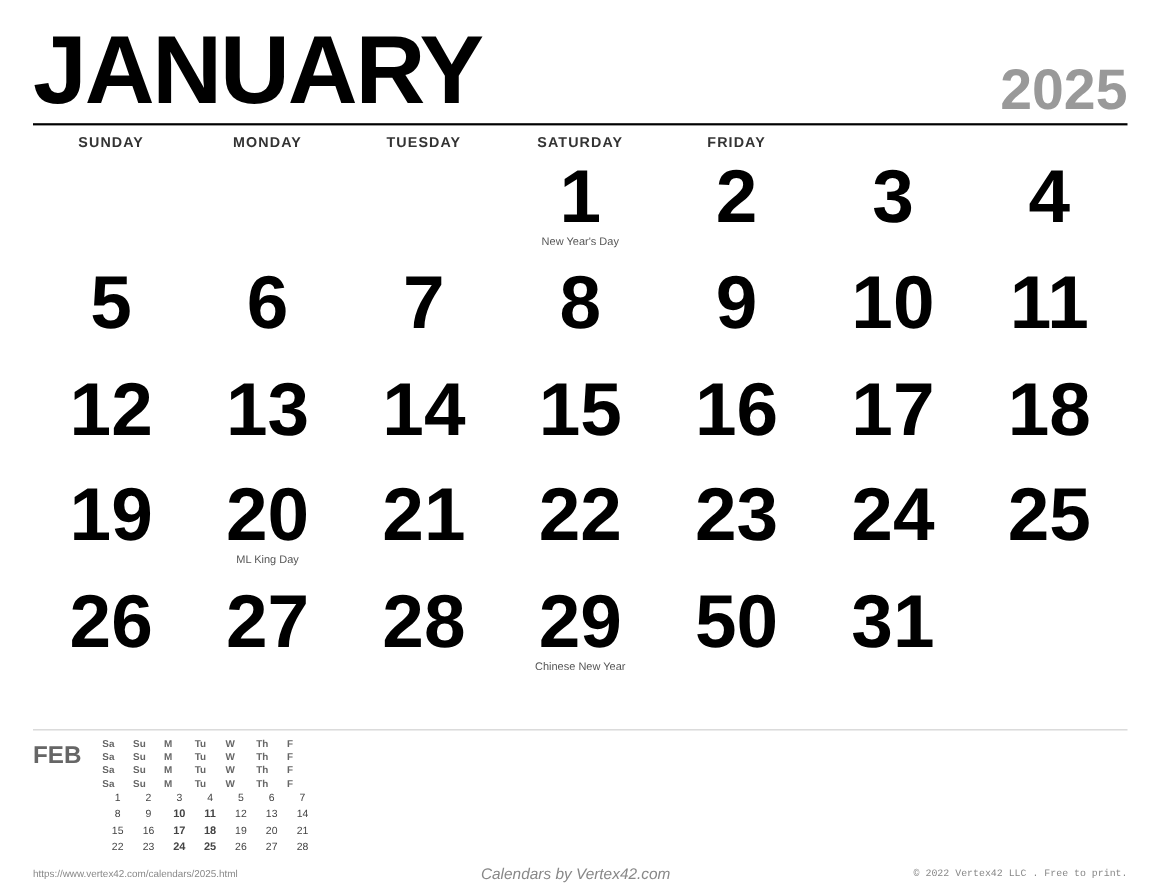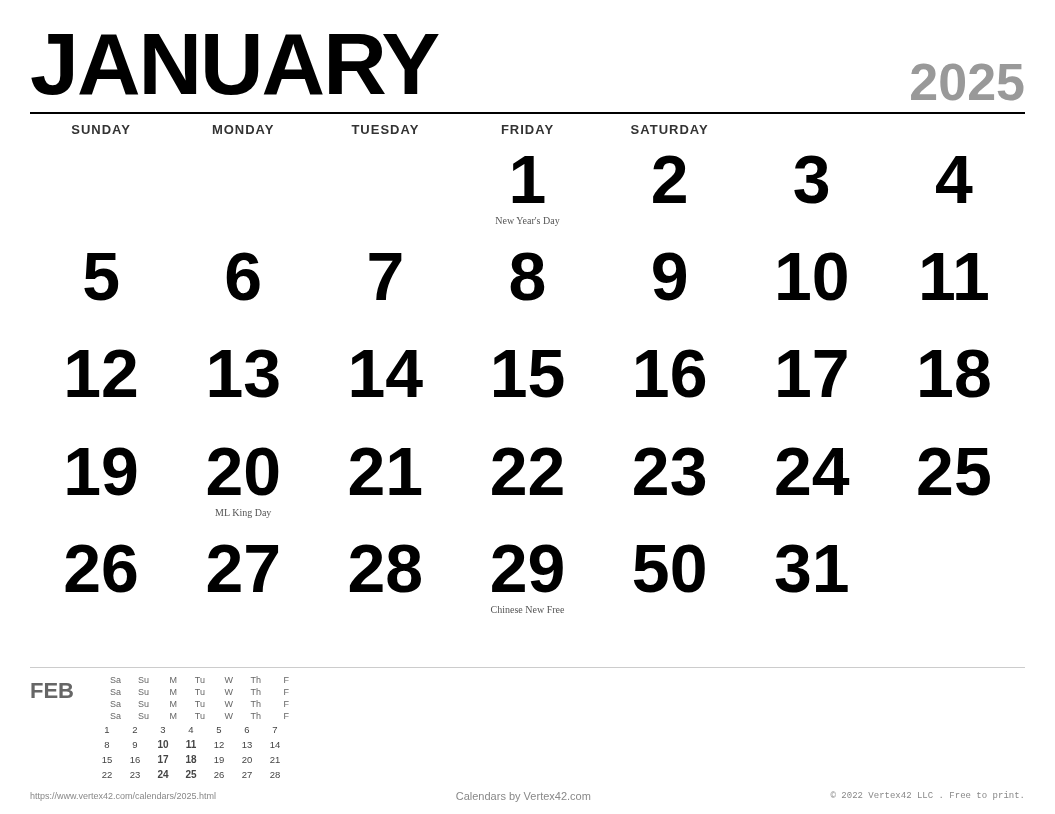--- a/index.html
+++ b/index.html
@@ -195,8 +195,8 @@
   <div class="day-name">SUNDAY</div>
       <div class="day-name">MONDAY</div>
       <div class="day-name">TUESDAY</div>
+      <div class="day-name">SATURDAY</div>
       <div class="day-name">FRIDAY</div>
-      <div class="day-name">SATURDAY</div>
     </div>
 
   <div class="calendar-grid" id="calendar-grid">

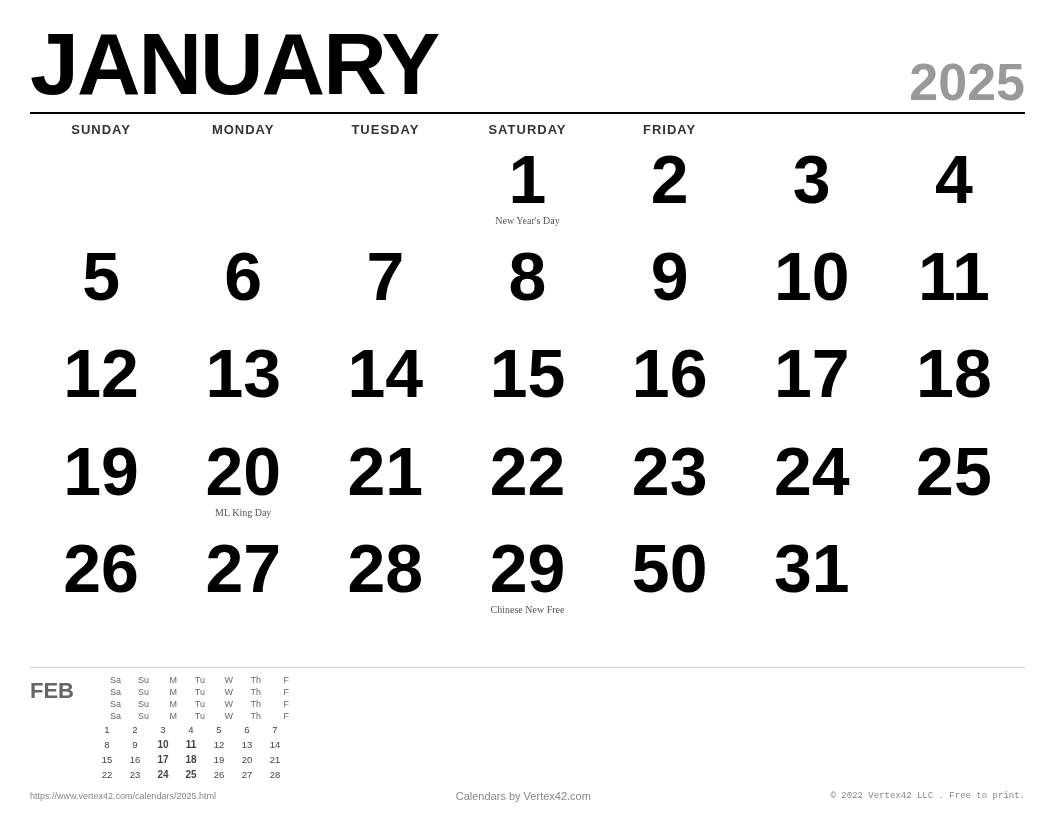--- a/index.html
+++ b/index.html
@@ -100,7 +100,7 @@
       color: #555;
       text-align: center;
       margin-top: 2px;
-      font-family: Liberation Serif, serif;
+      font-family: Liberation Sans, sans-serif;
       font-weight: normal;
     }
 

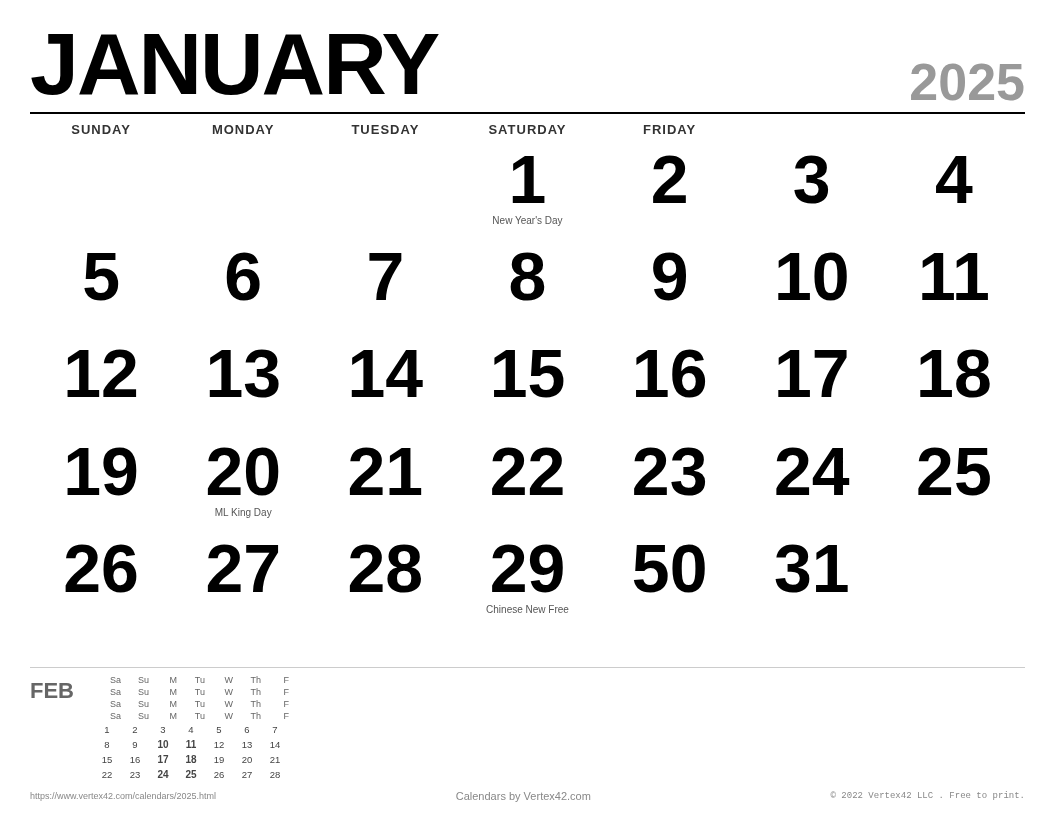--- a/index.html
+++ b/index.html
@@ -291,7 +291,7 @@
       </div>
       <div class="cal-cell">
         <div class="day-number">29</div>
-        <div class="holiday-label">Chinese New Free</div>
+        <div class="holiday-label">Chinese New Year</div>
       </div>
       <div class="cal-cell">
         <div class="day-number">50</div>

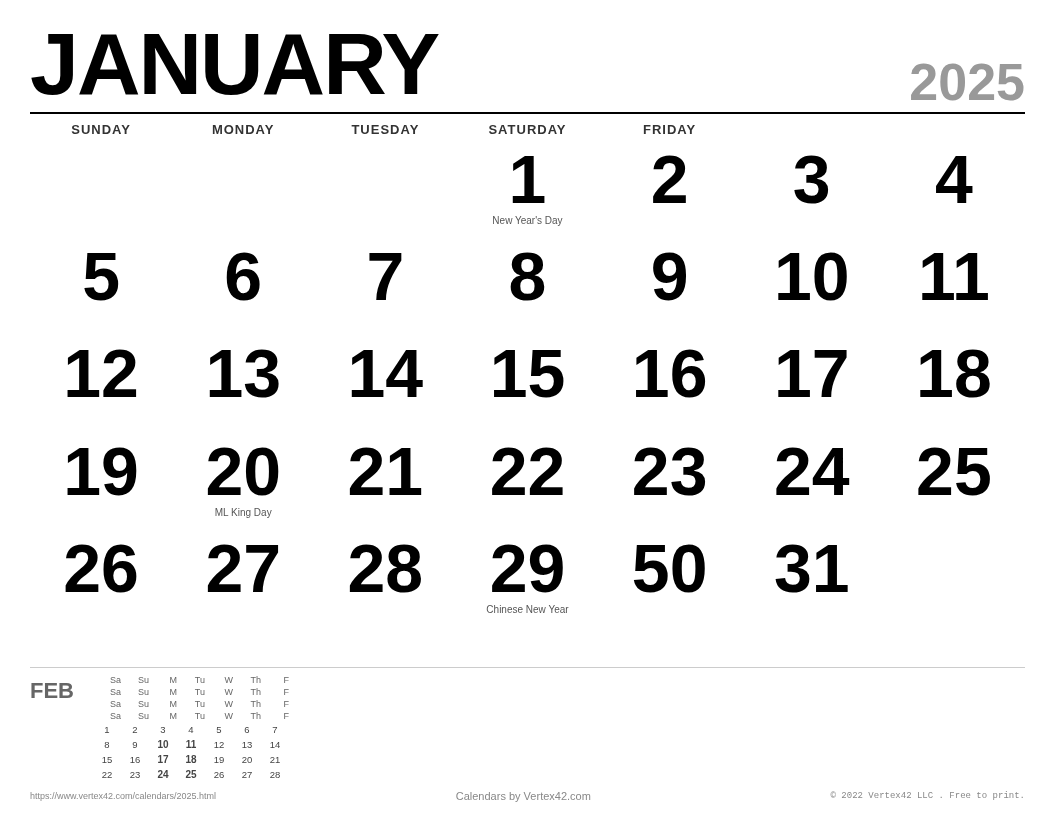--- a/index.html
+++ b/index.html
@@ -132,9 +132,9 @@
 
     .mini-day-name {
       font-size: 9px;
-      font-weight: 400;
+      font-weight: 700;
       color: #666;
-      text-align: right;
+      text-align: left;
       padding: 1px 0;
       font-family: Arial, sans-serif;
     }

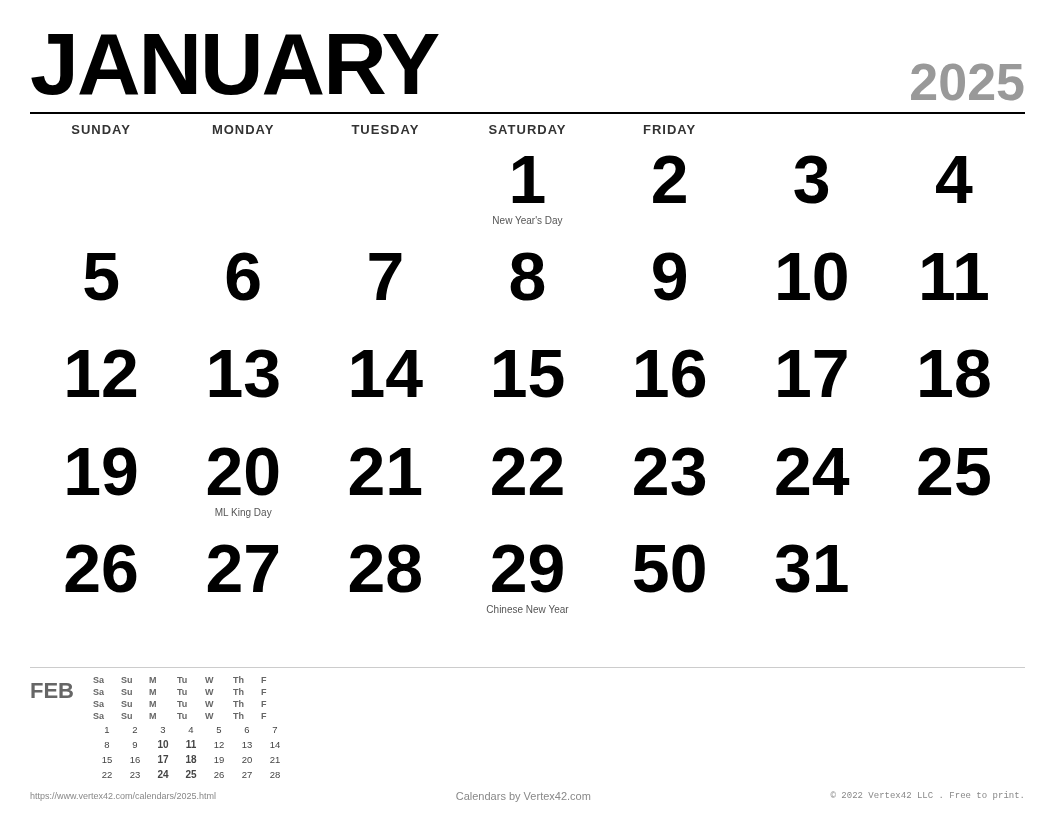--- a/index.html
+++ b/index.html
@@ -168,9 +168,10 @@
     }
 
     .footer-center {
-      font-size: 11px;
+      font-size: 14px;
       color: #888;
       font-family: Arial, sans-serif;
+      font-style: italic;
     }
 
     .footer-copy {

